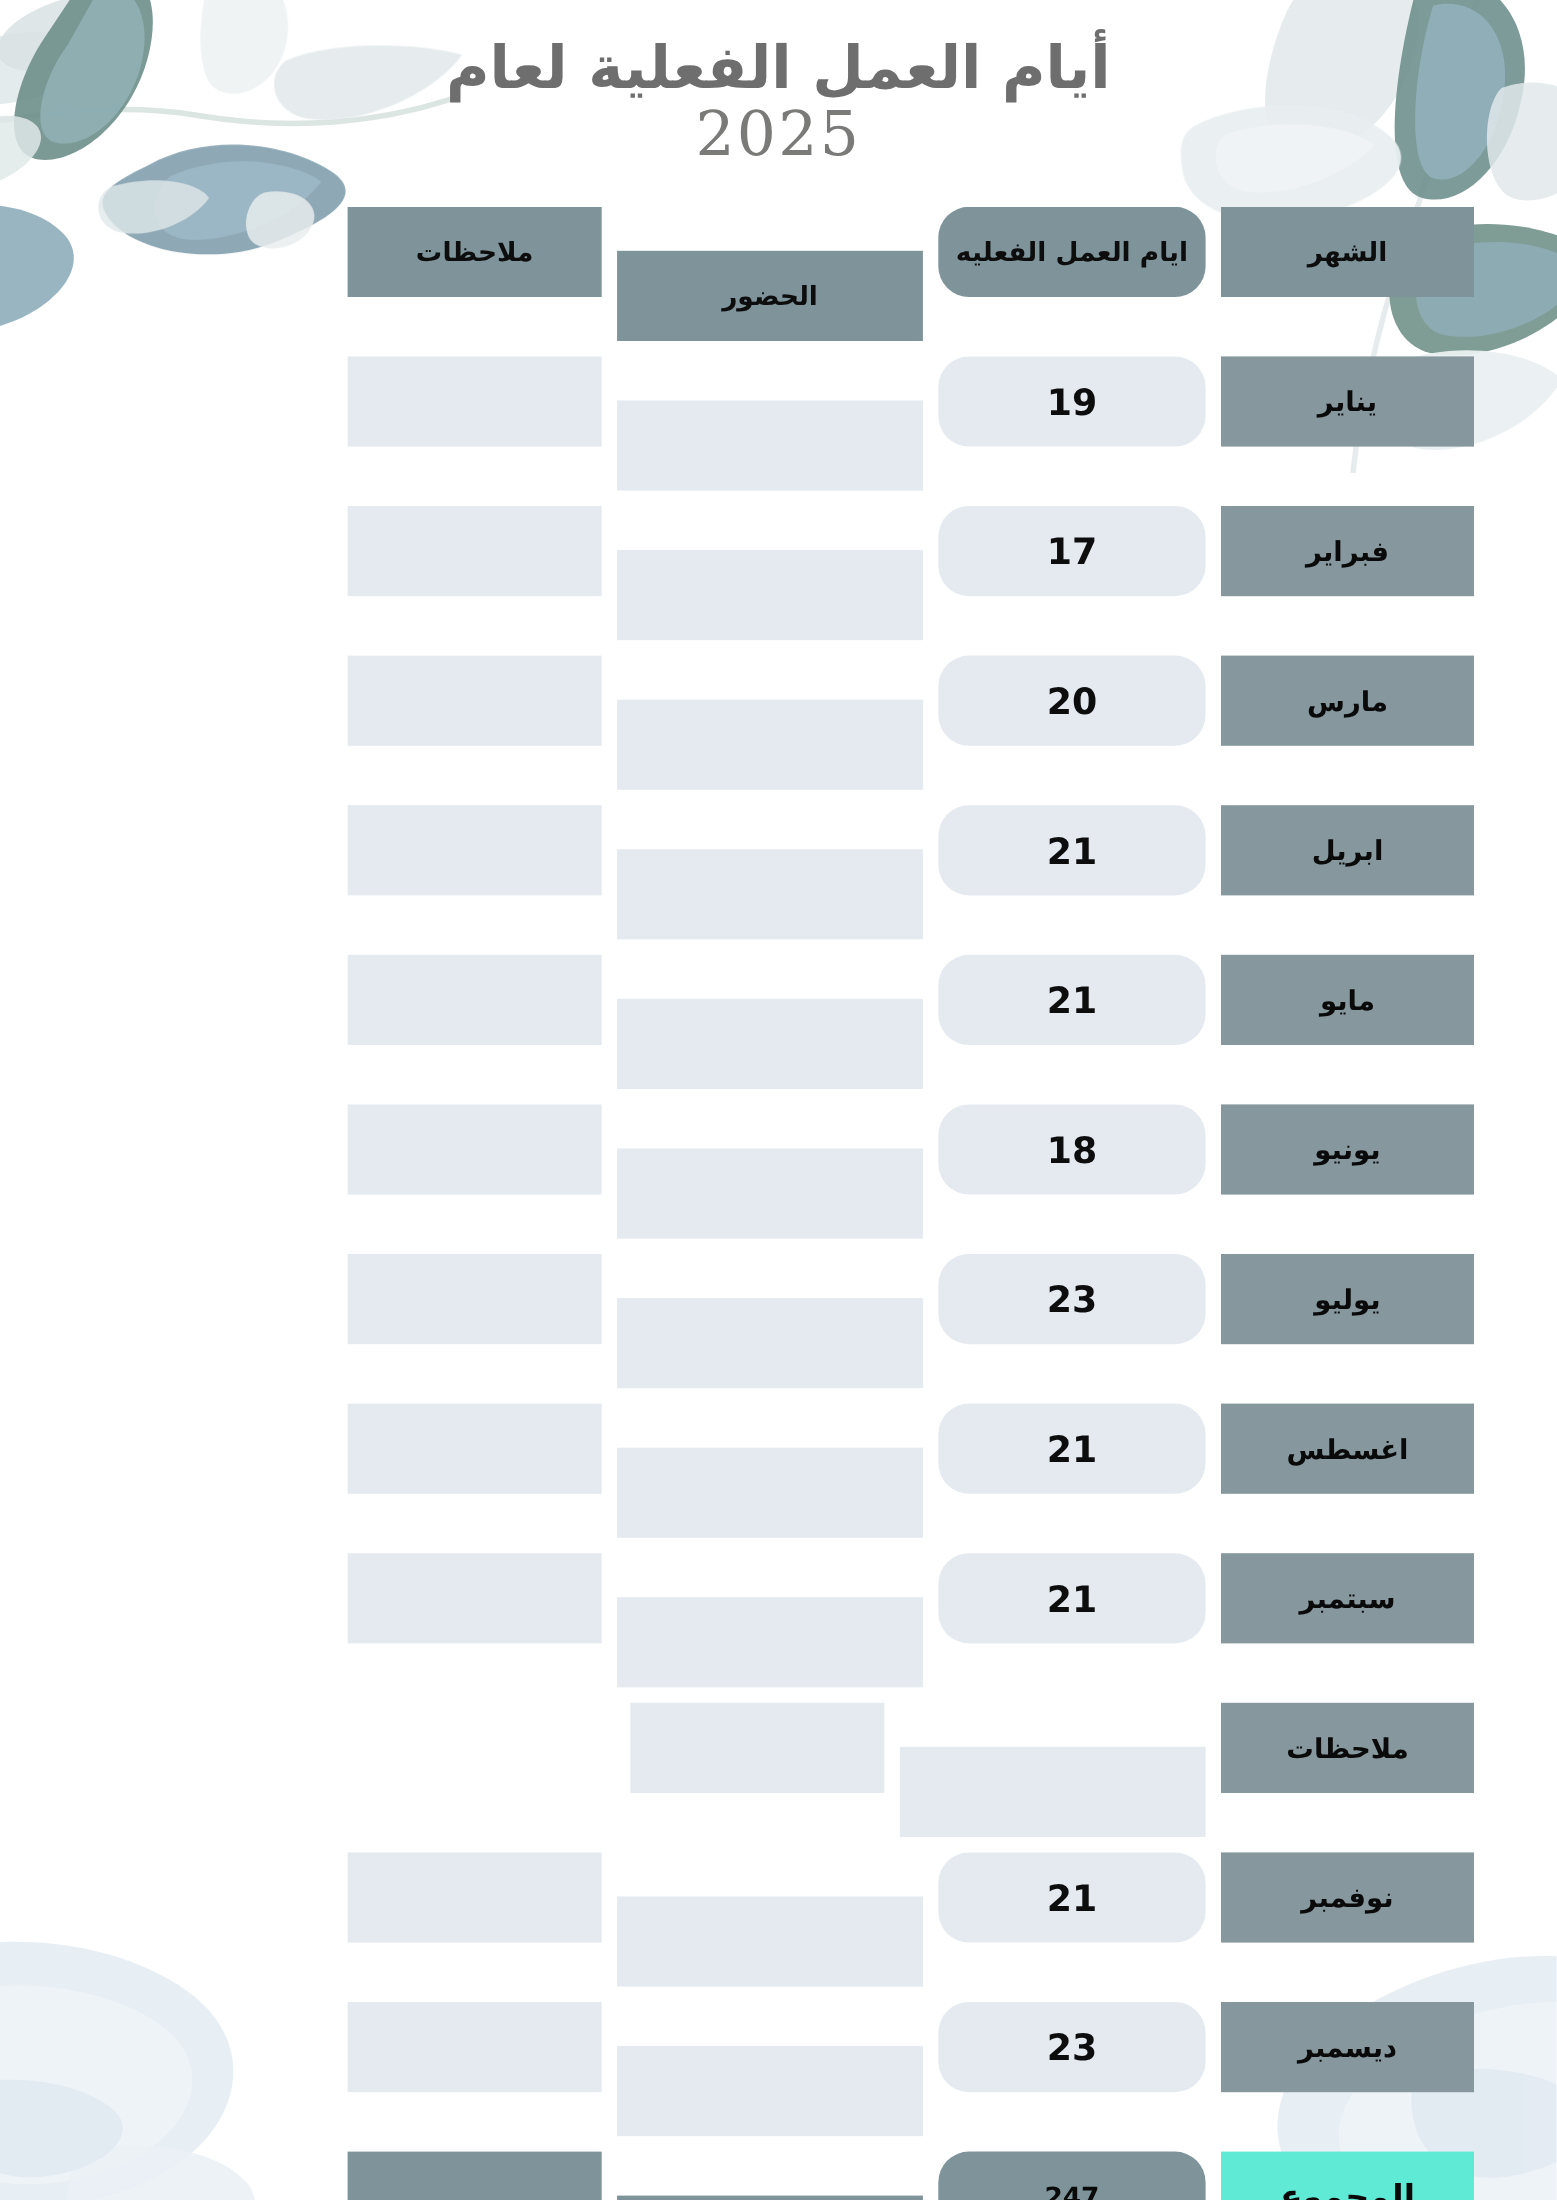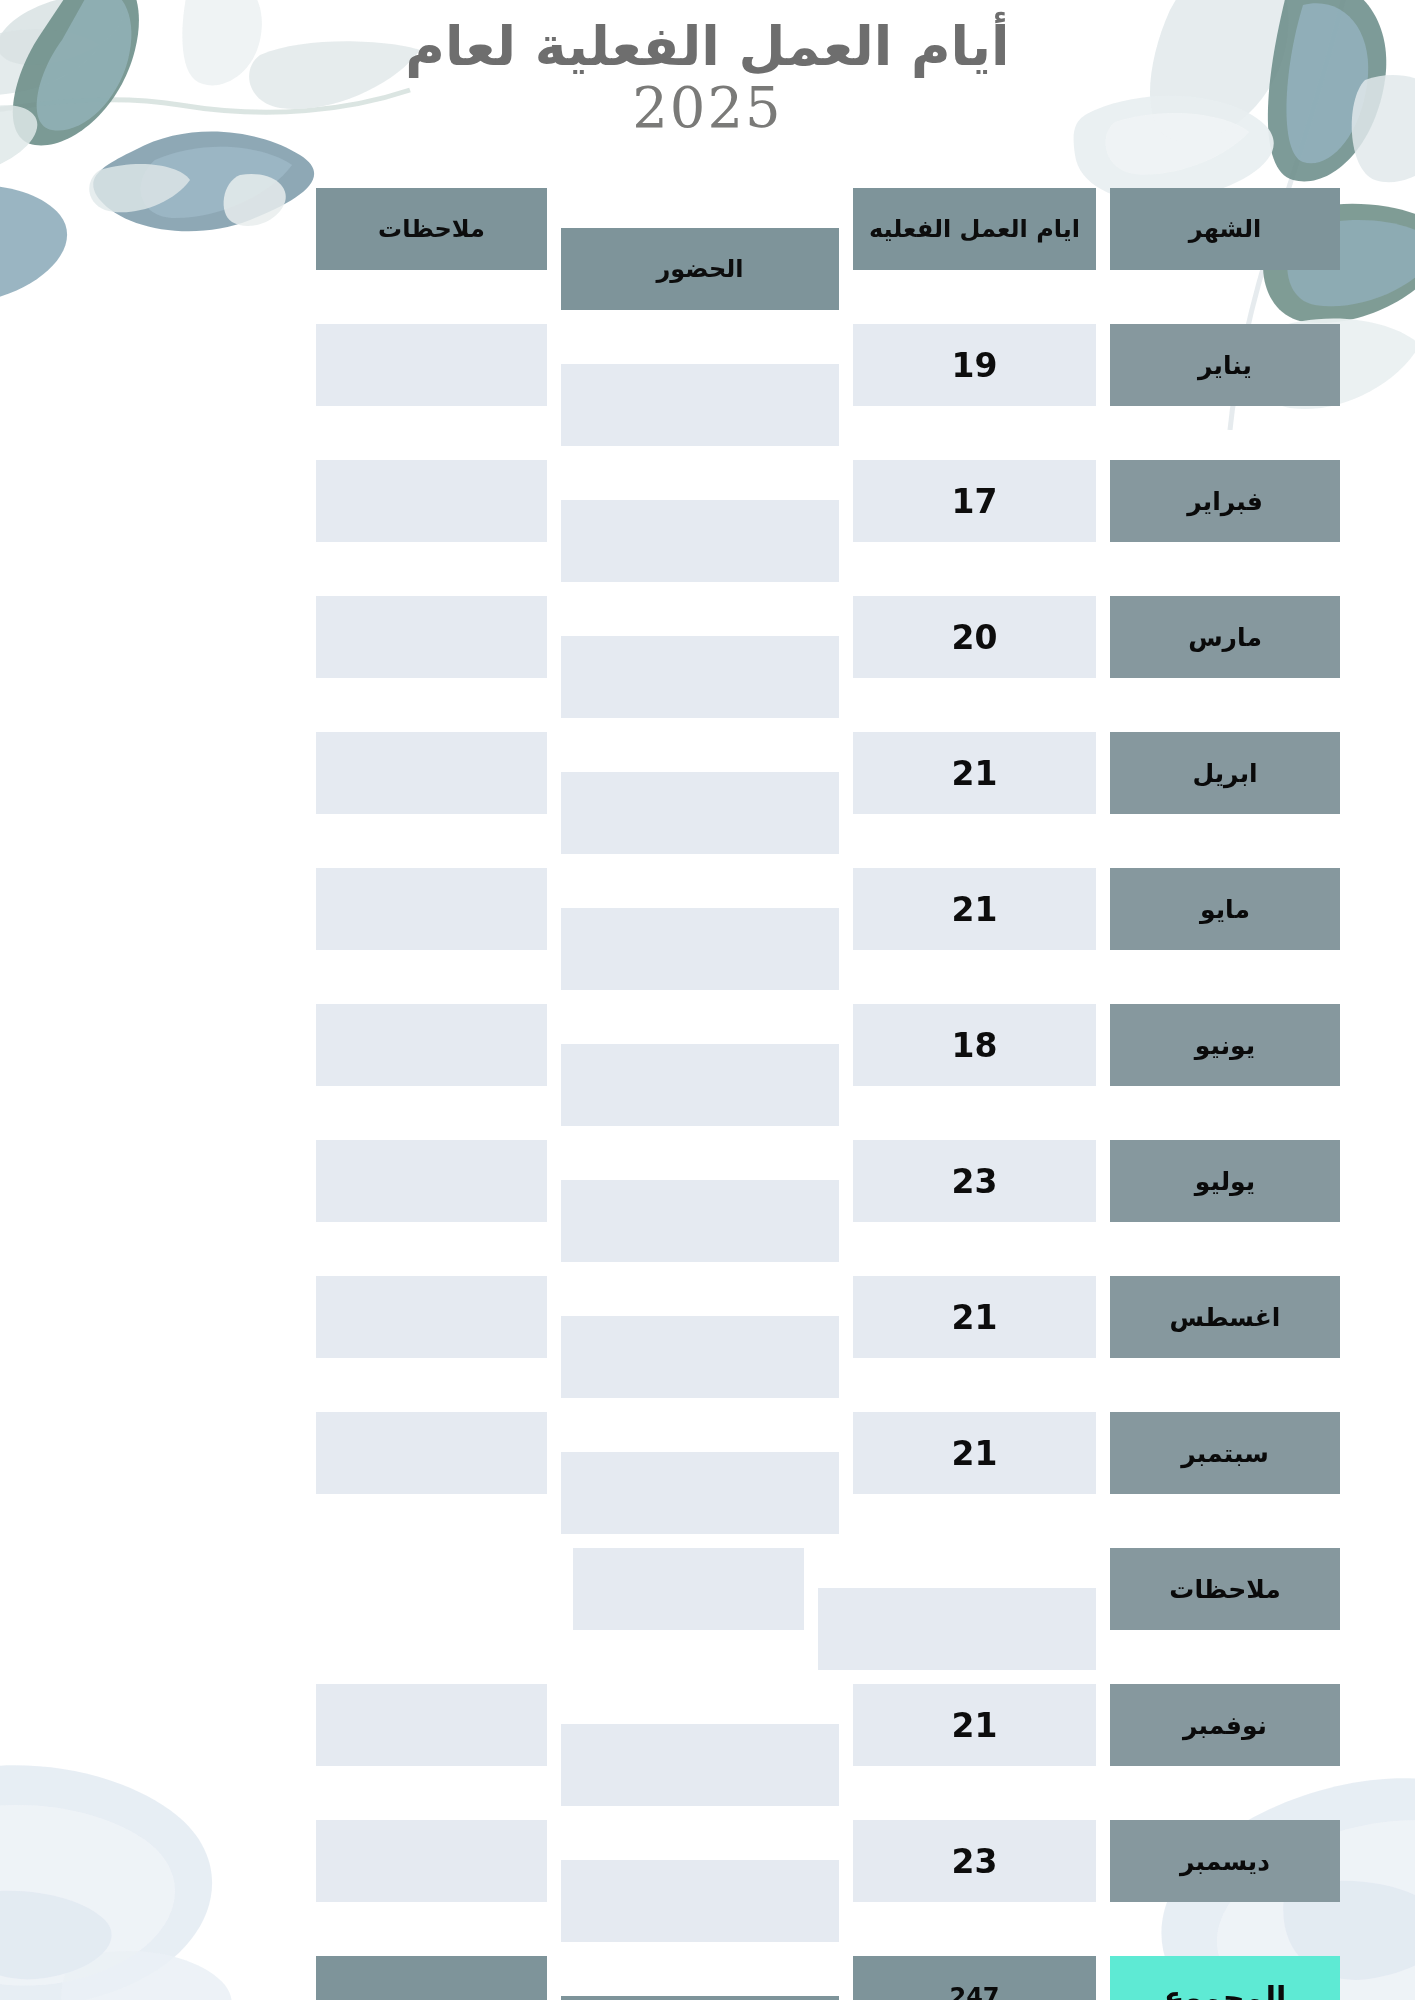--- a/index.html
+++ b/index.html
@@ -31,7 +31,7 @@
   
   .title-block {
     position: absolute;
-    top: 16px;
+    top: 31px;
     left: 0;
     width: 100%;
     text-align: center;

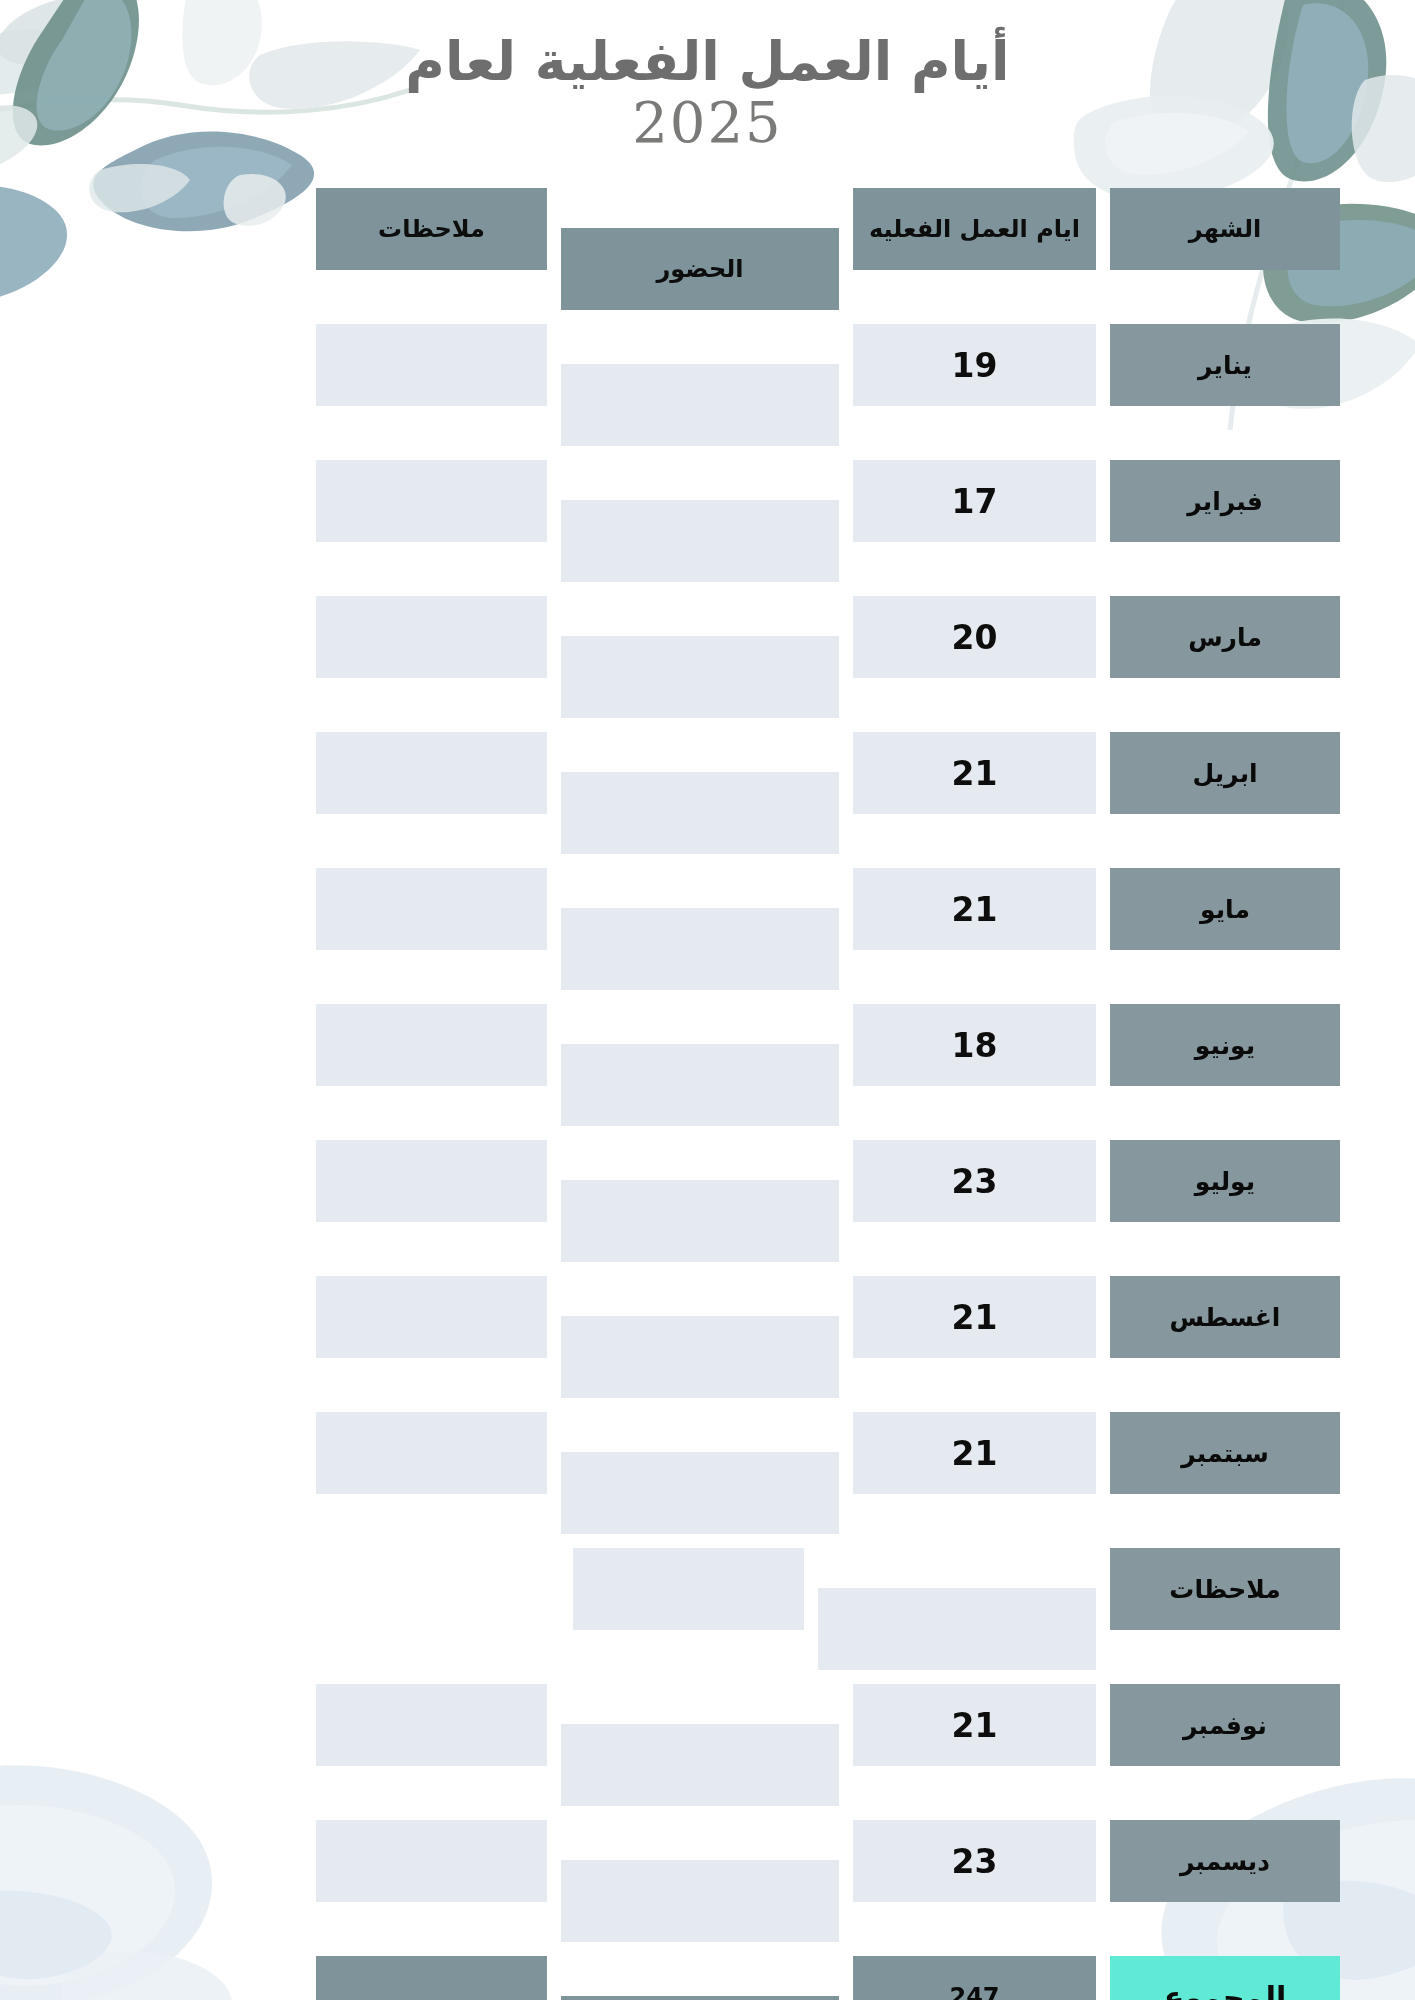--- a/index.html
+++ b/index.html
@@ -84,7 +84,7 @@
   }
   
   .col-month   { width: 230px; }
-  .col-days    { width: 243px; }
+  .col-days    { width: 243px; border-radius: 28px; }
   .col-attend  { width: 278px; margin-top: 40px; }
   .col-notes   { width: 231px; }
 

